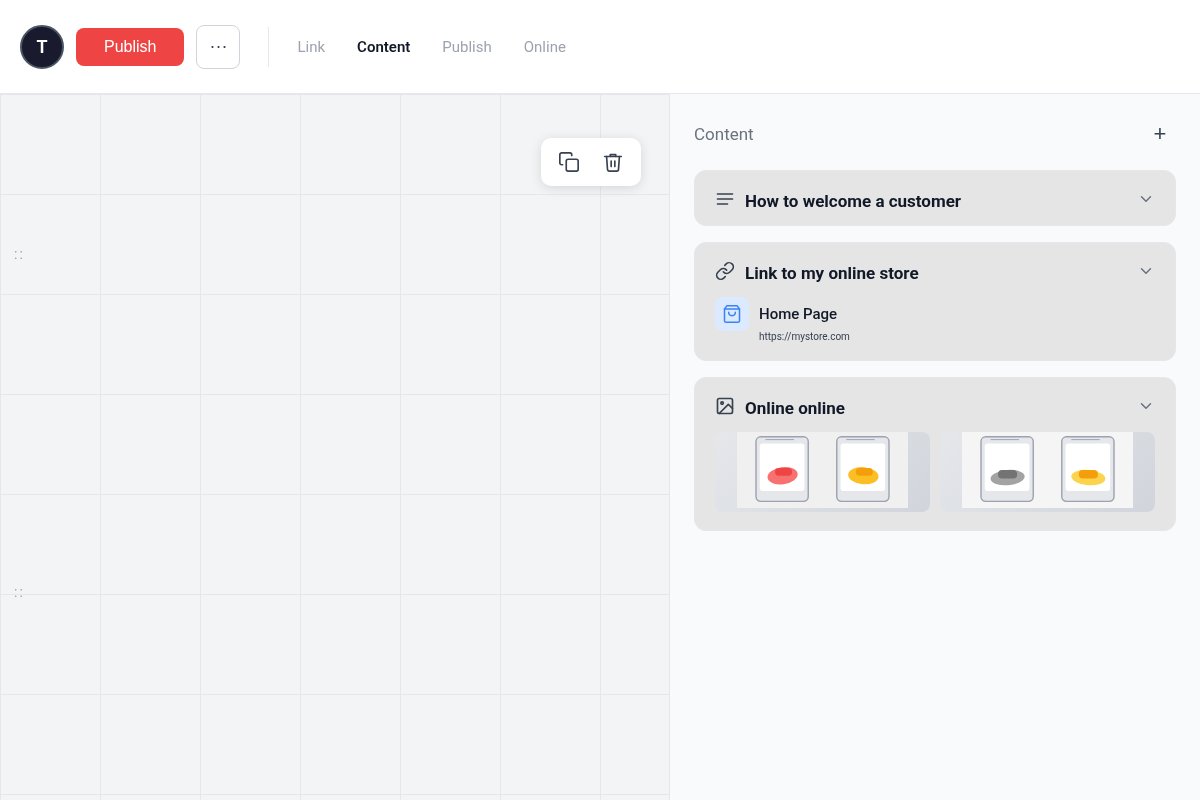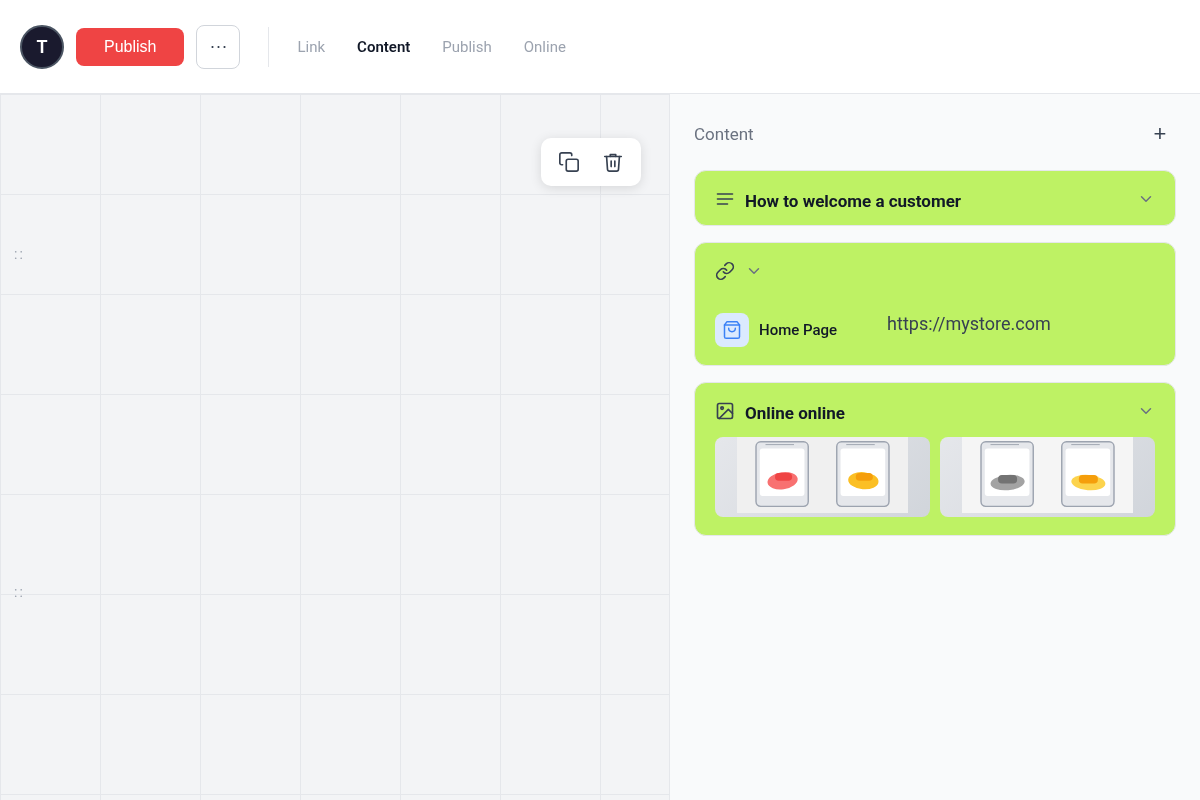--- a/index.html
+++ b/index.html
@@ -178,7 +178,7 @@
 
     
     .content-card {
-      background: #bef264;
+      background: #e5e5e5;
       border-radius: 12px;
       border: 1px solid #e5e7eb;
       margin-bottom: 16px;

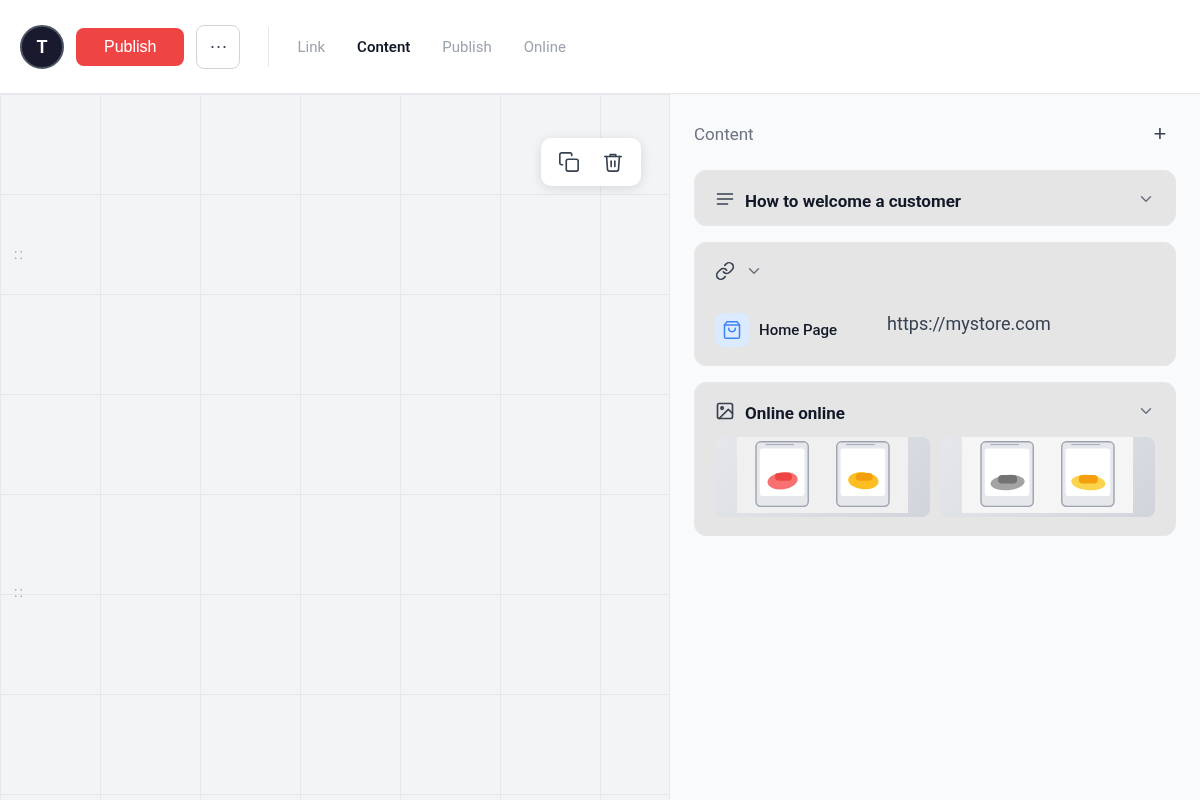--- a/index.html
+++ b/index.html
@@ -352,6 +352,7 @@
             <path d="M14 11a5 5 0 0 0-7.54-.54l-3 3a5 5 0 0 0 7.07 7.07l1.71-1.71"></path>
           </svg>
         </span>
+        <span class="card-title">Link to my online store</span>
         <span class="card-chevron">
           <svg width="18" height="18" viewBox="0 0 24 24" fill="none" stroke="#6b7280" stroke-width="2" stroke-linecap="round" stroke-linejoin="round">
             <polyline points="6 9 12 15 18 9"></polyline>

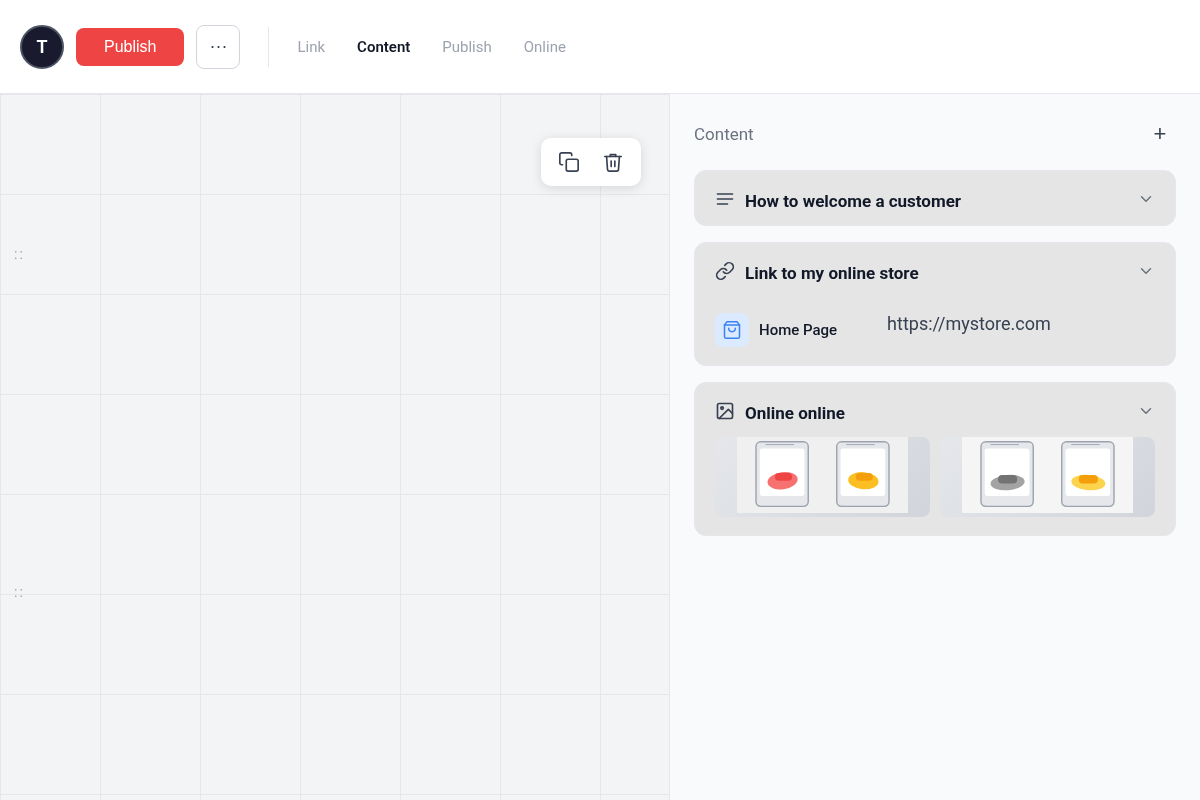--- a/index.html
+++ b/index.html
@@ -216,9 +216,7 @@
     .link-card-body {
       padding: 0 20px 18px;
       display: flex;
-      flex-direction: row;
-      gap: 6px;
-      margin-top: 16px;
+      flex-direction: column;
     }
     .link-row {
       display: flex;

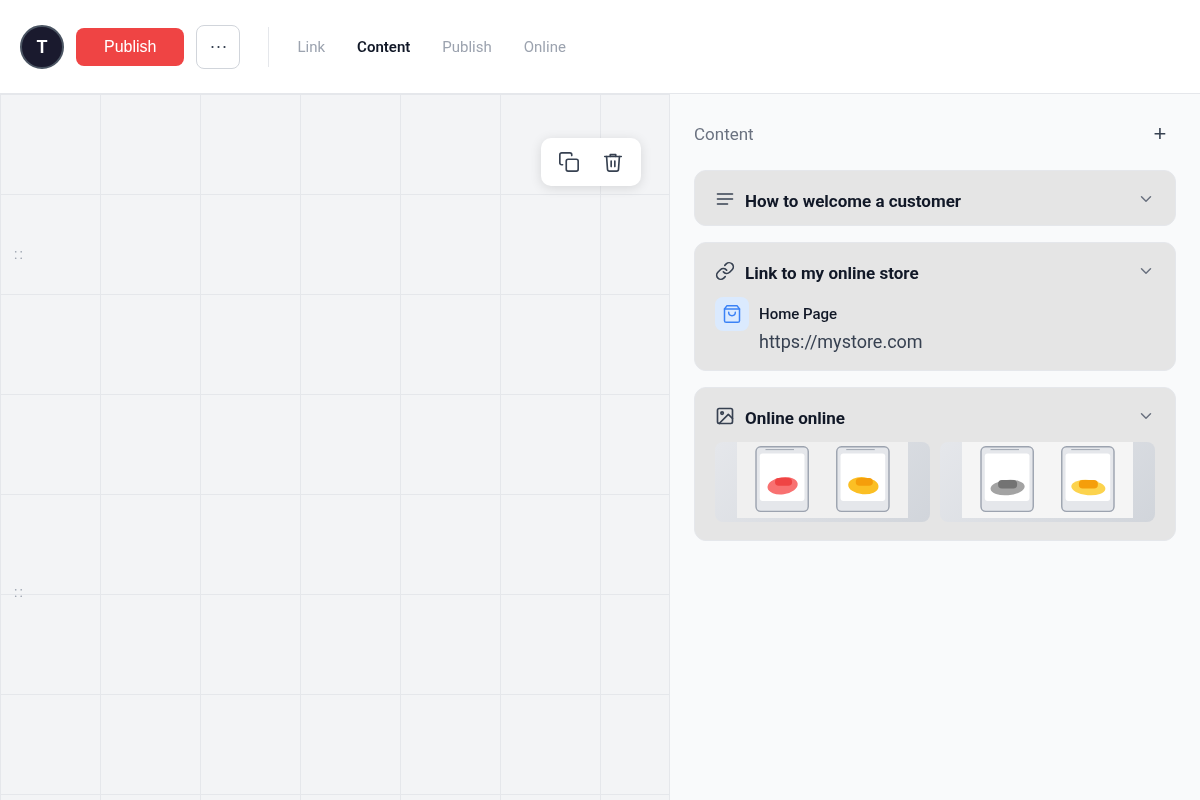--- a/index.html
+++ b/index.html
@@ -239,7 +239,7 @@
       color: #111827;
     }
     .link-url {
-      font-size: 18px;
+      font-size: 10px;
       color: #374151;
       padding-left: 44px;
     }

